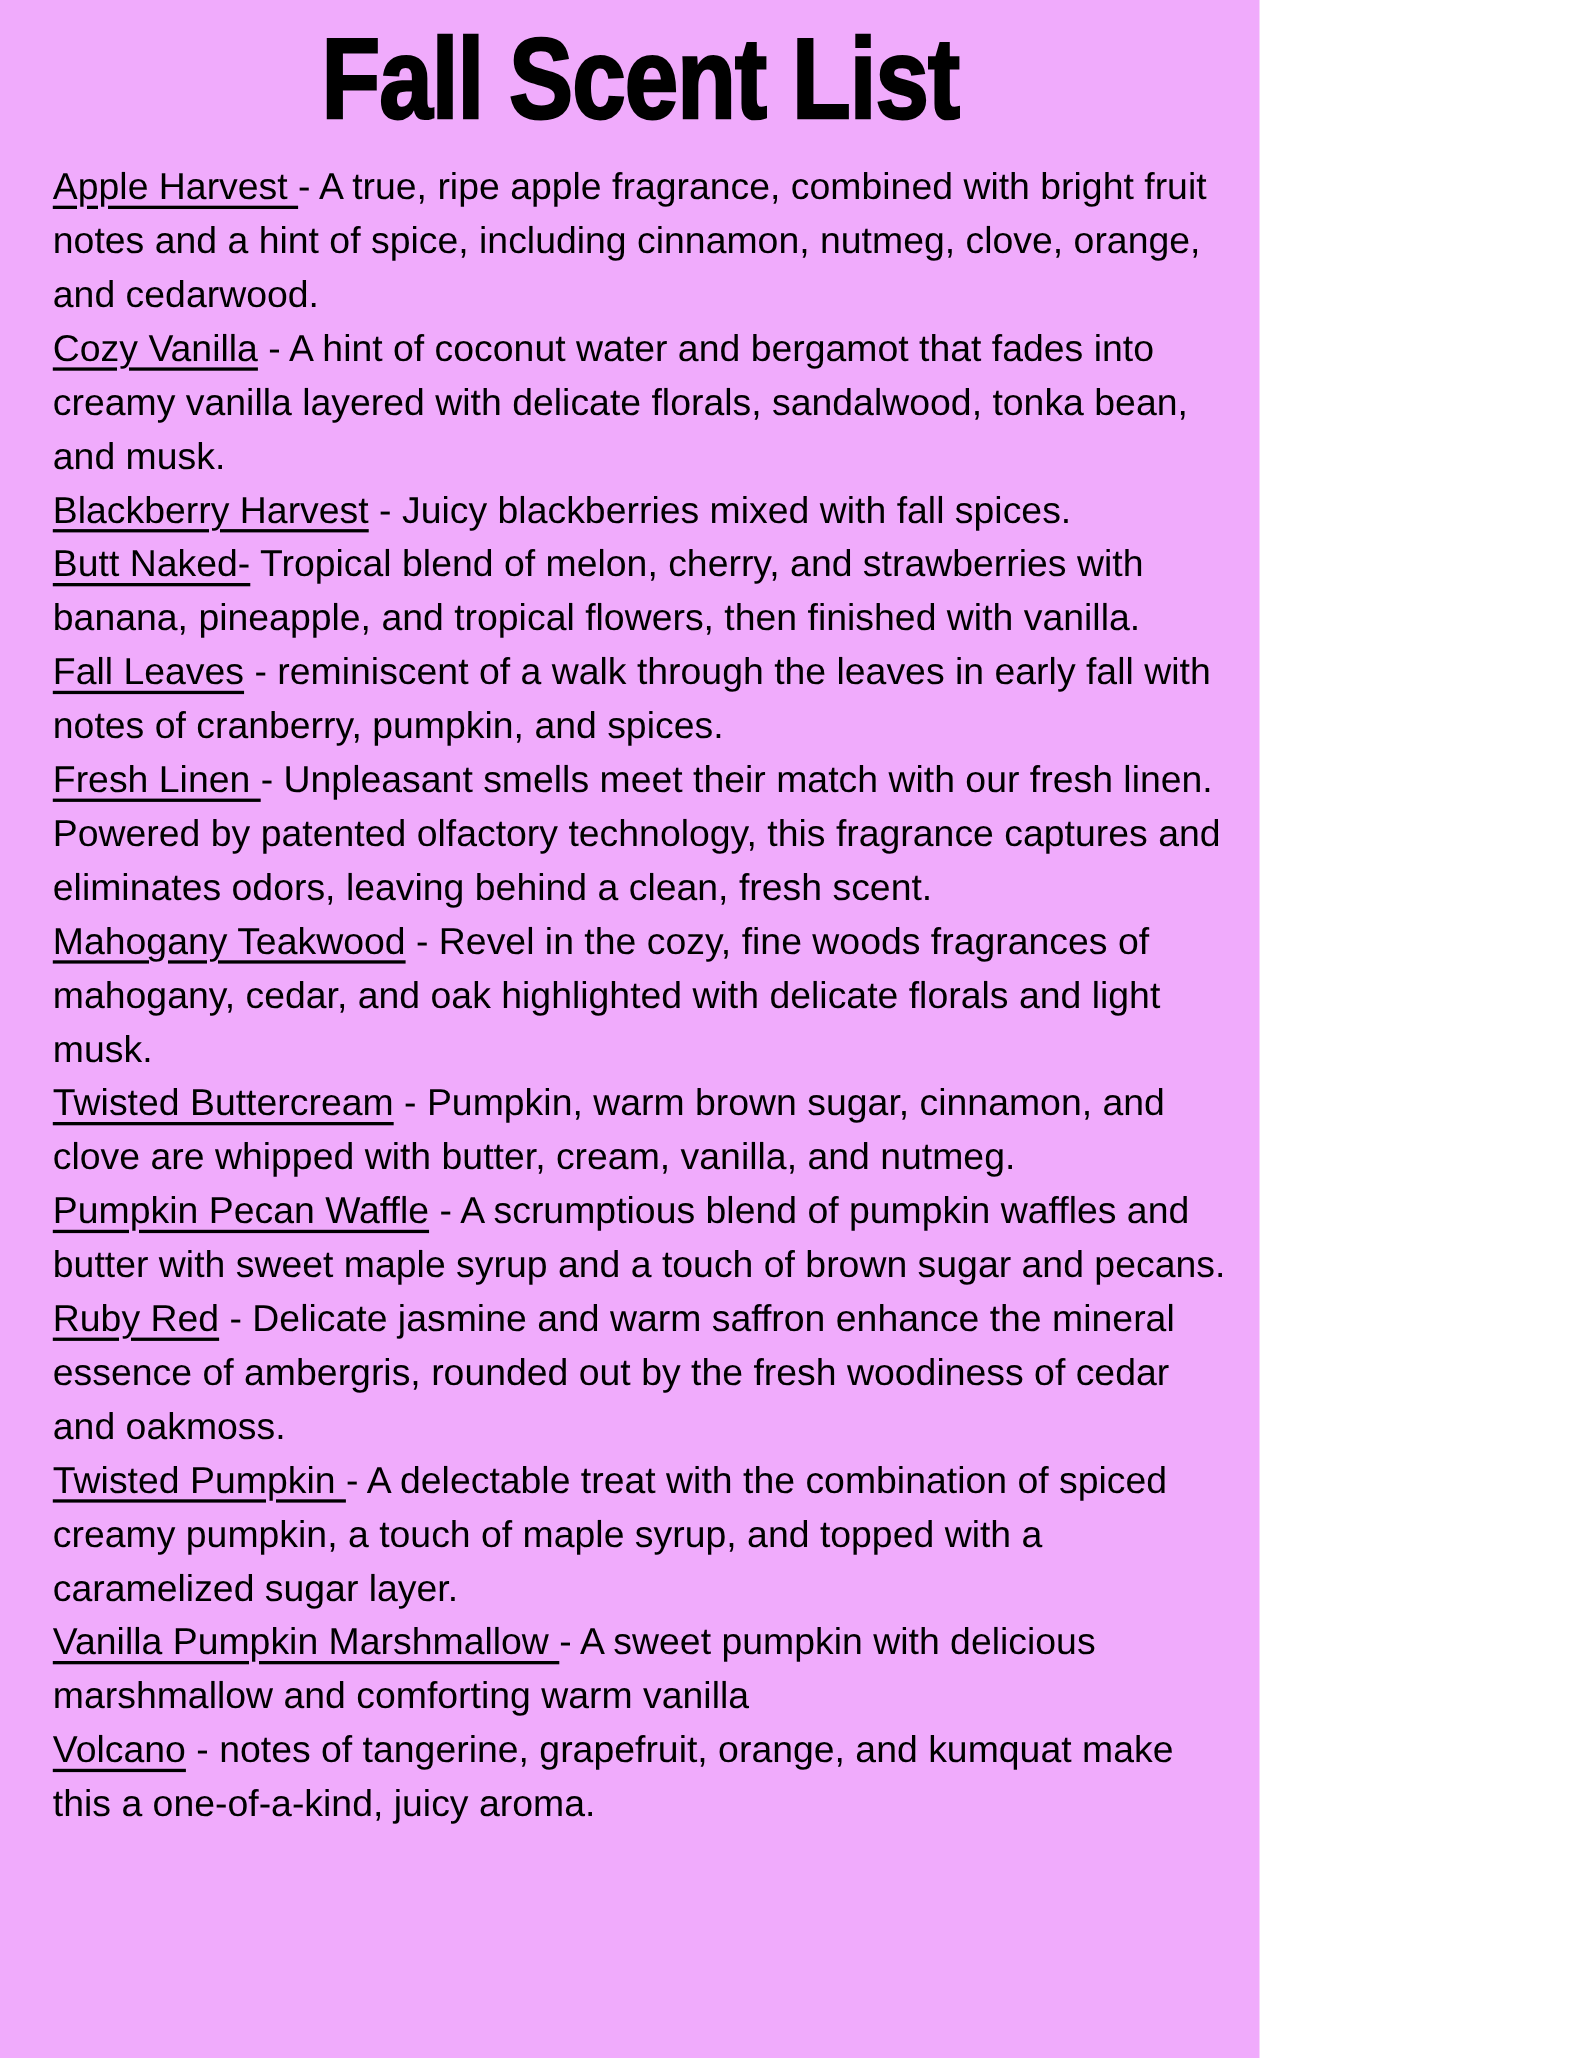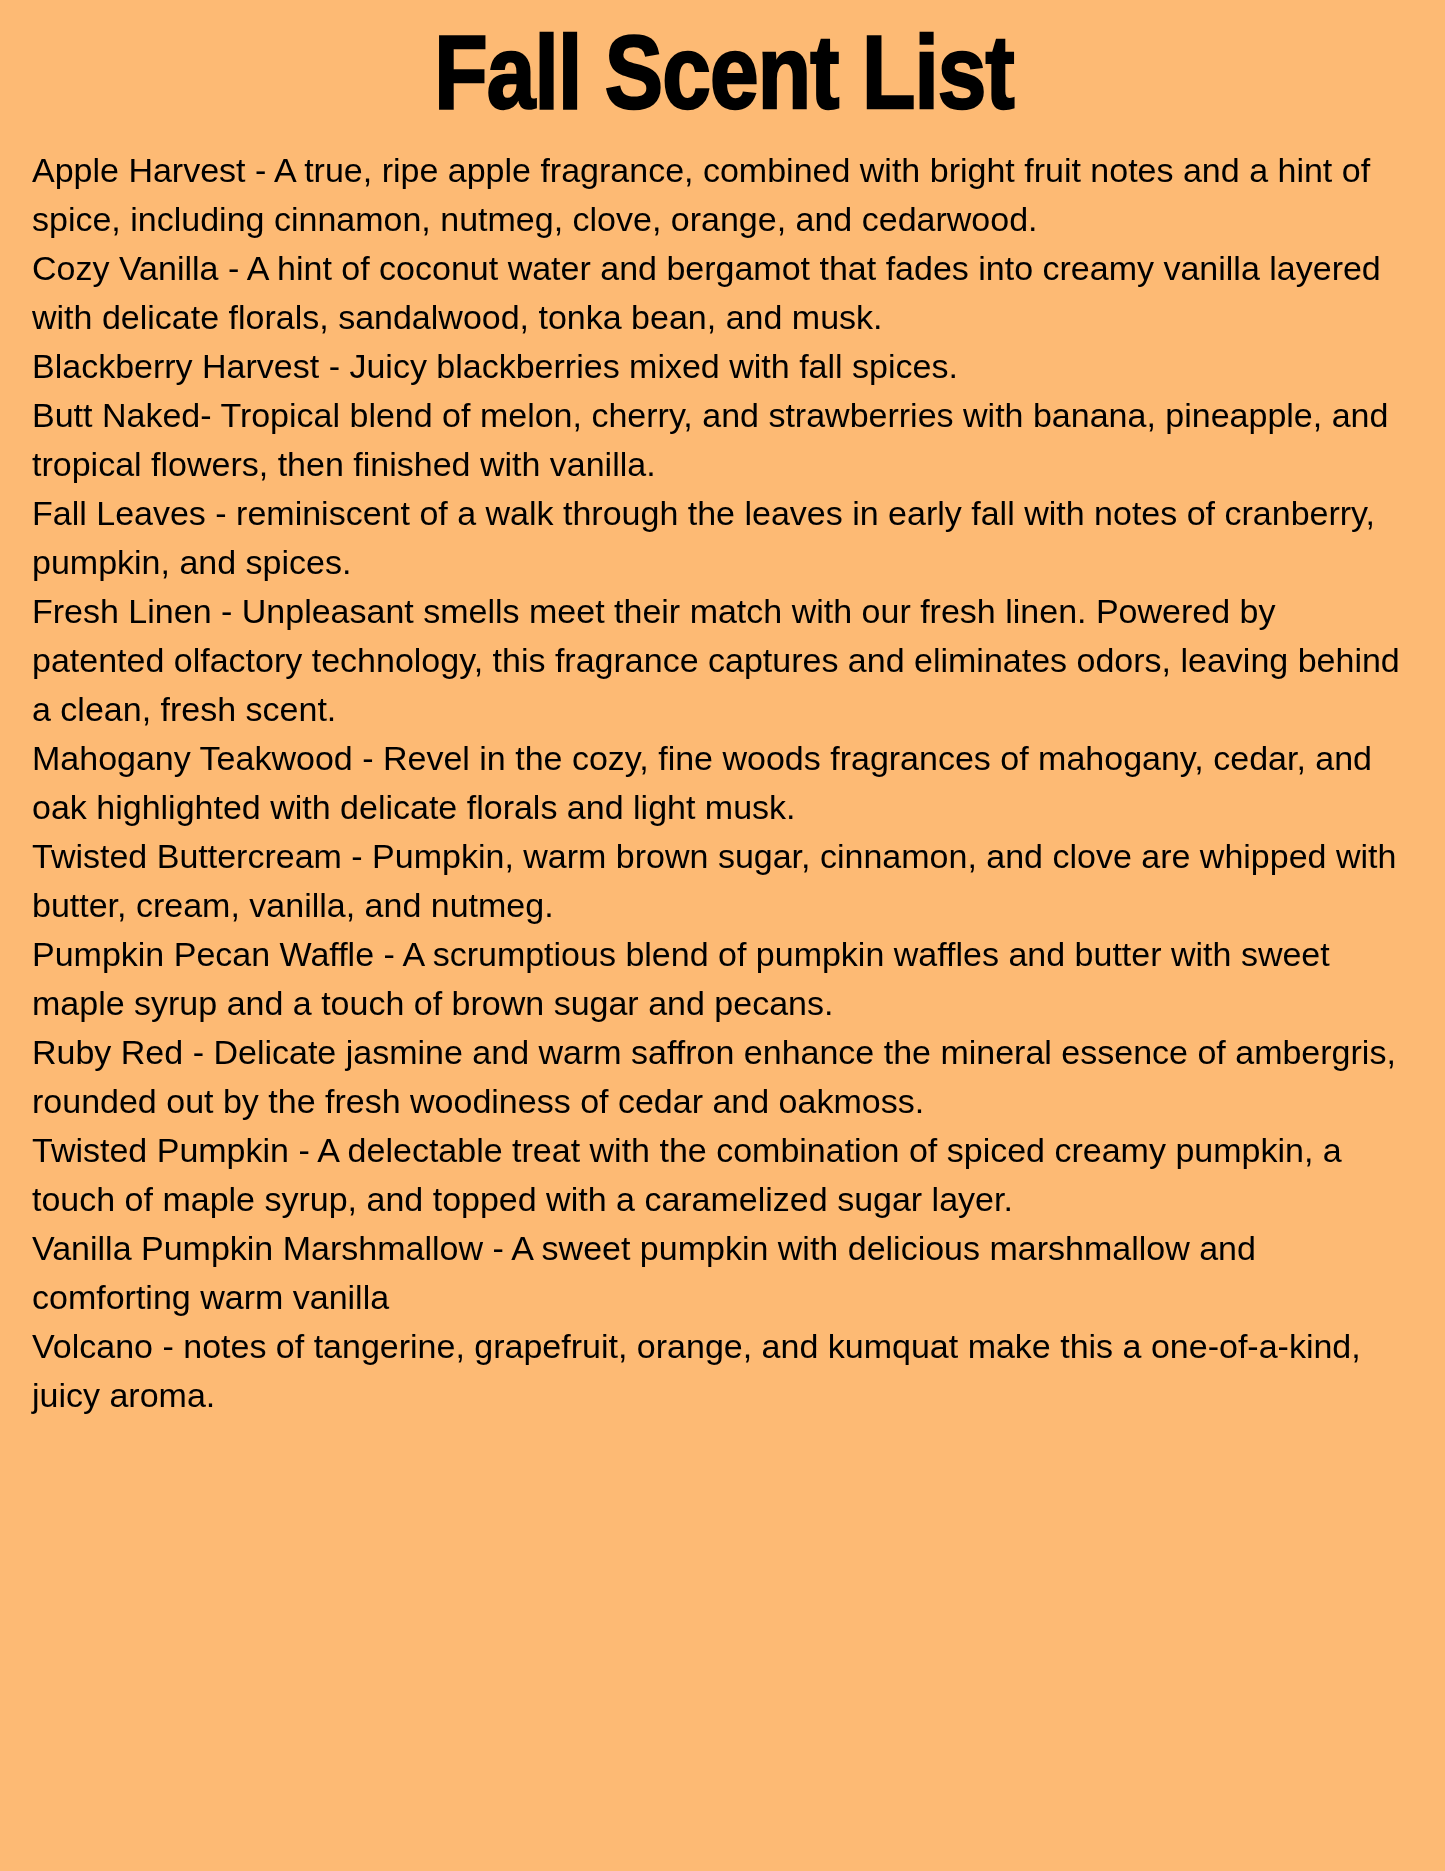--- a/index.html
+++ b/index.html
@@ -12,12 +12,12 @@
   }
   .page {
     box-sizing: border-box;
-    width: 1445px;
+    width: 1145px;
     height: 1871px;
-    background: #fdba74;
+    background: #f0abfc;
     color: #000000;
     font-family: "Liberation Sans", sans-serif;
-    padding: 0 28px 0 32px;
+    padding: 0 28px 0 48px;
   }
   h1.title {
     margin: 0;

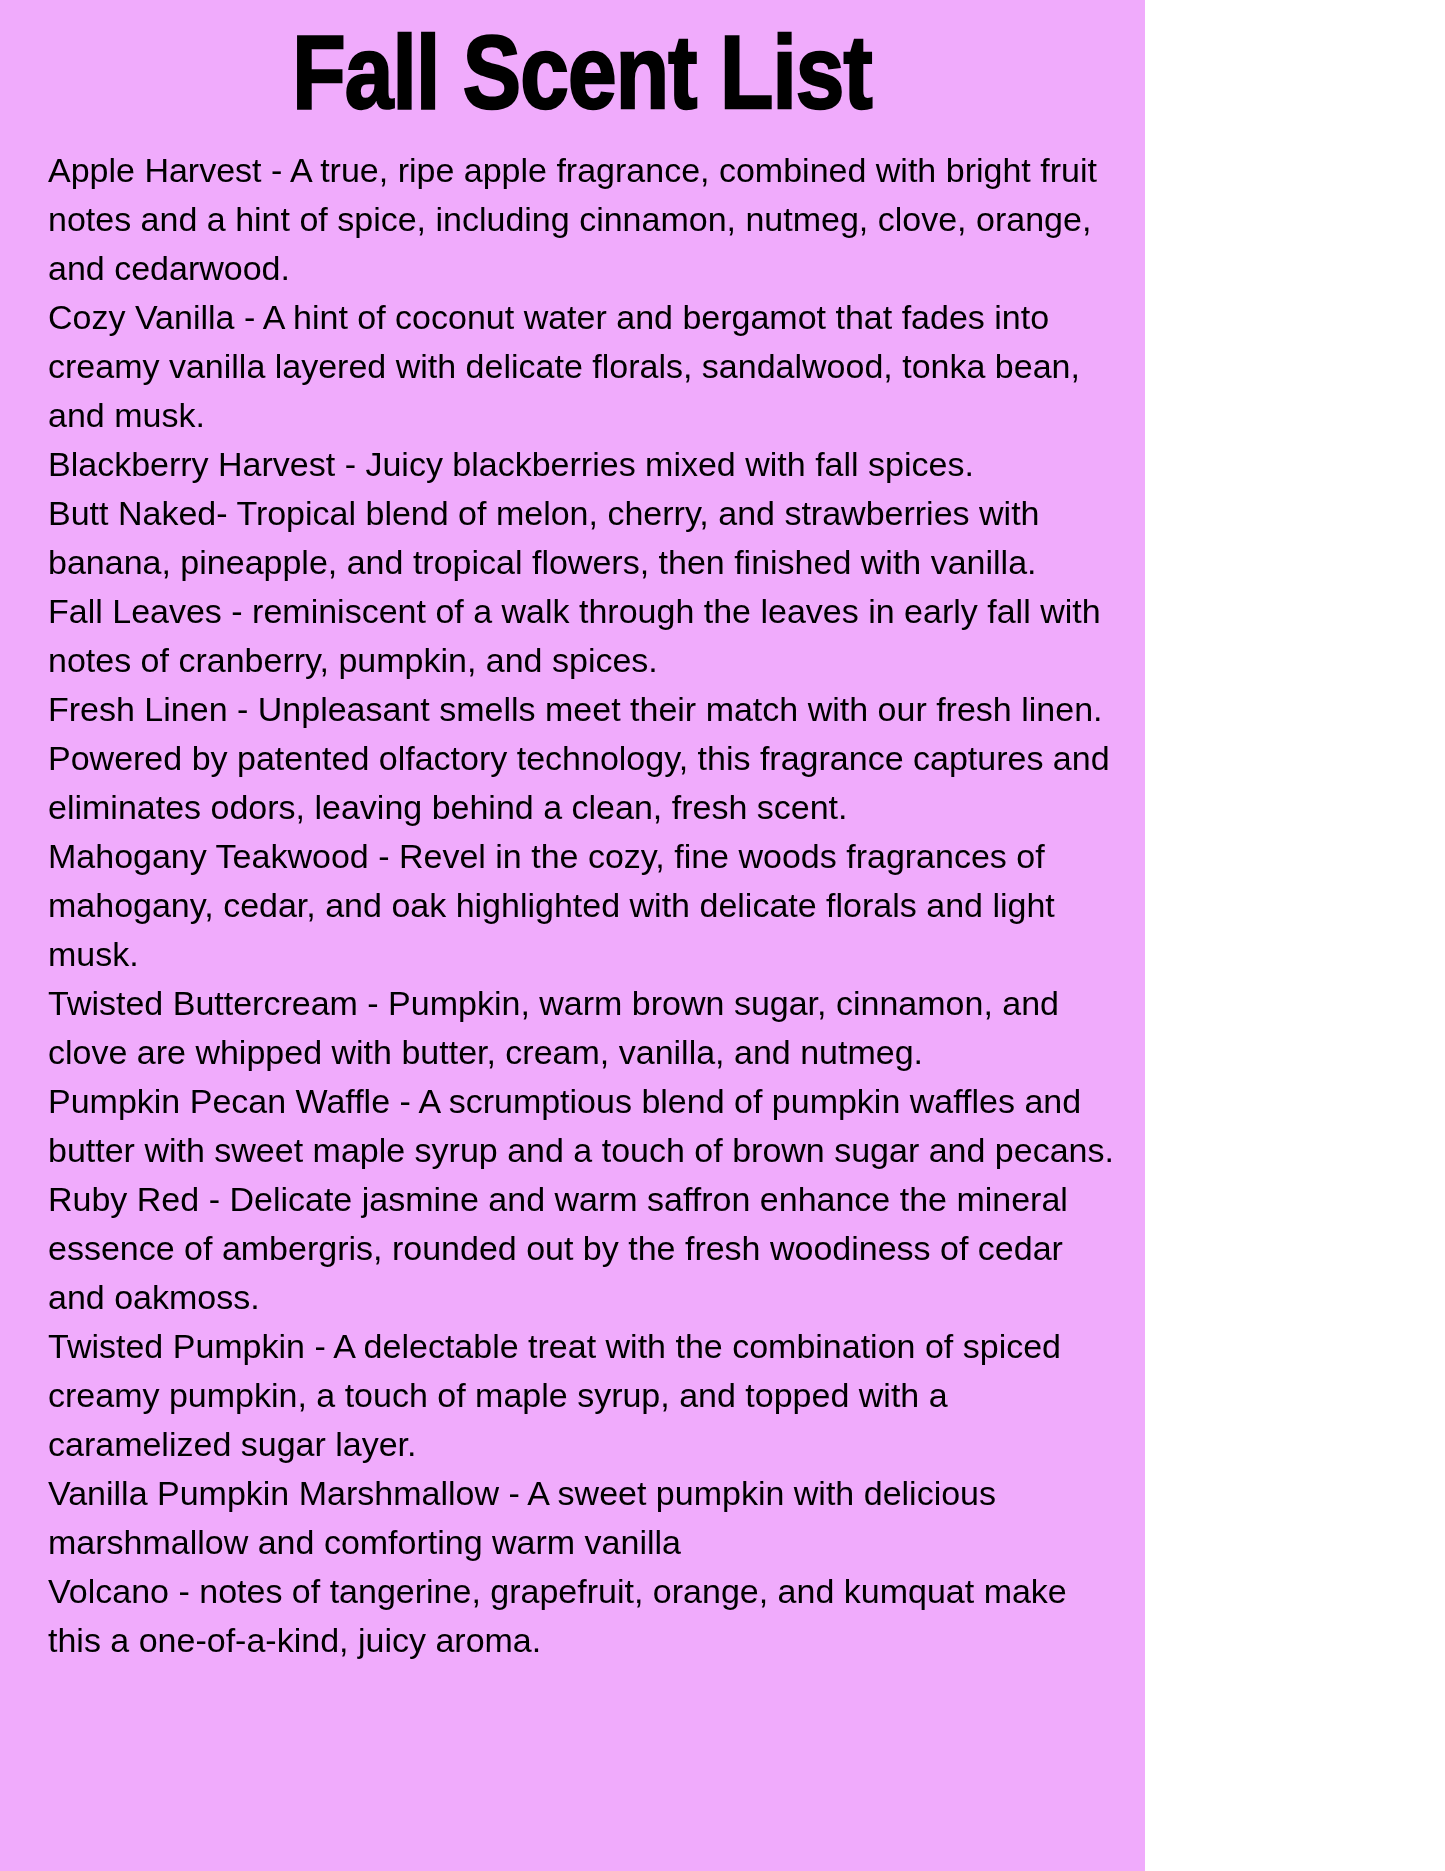--- a/index.html
+++ b/index.html
@@ -51,6 +51,7 @@
     padding: 0;
   }
   .scent-name {
+    text-decoration: underline;
     text-decoration-thickness: 3px;
     text-underline-offset: 6px;
     text-decoration-color: #000000;

